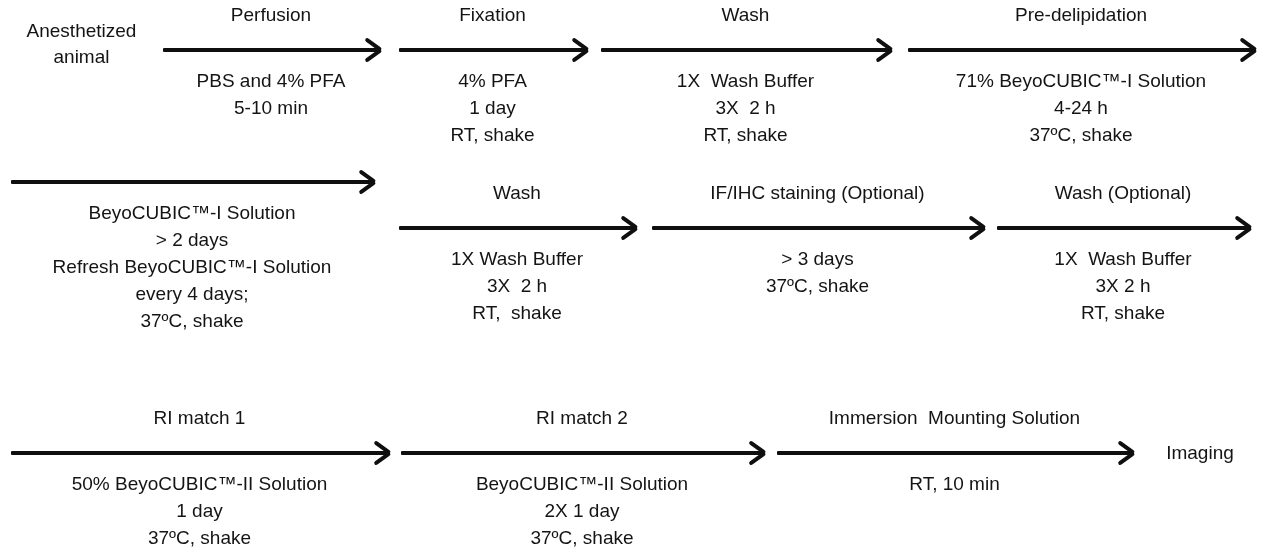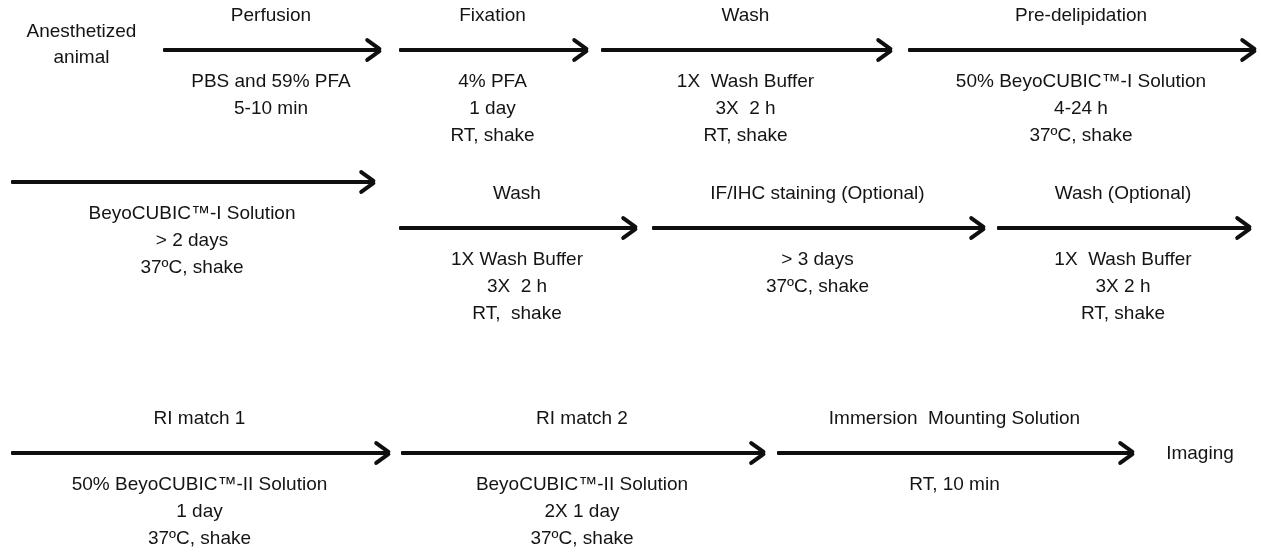--- a/index.html
+++ b/index.html
@@ -52,7 +52,7 @@
         </div>
       <div class="arrow"></div>
       <div class="sub">
-        <div class="line">PBS and 59% PFA</div>
+        <div class="line">PBS and 4% PFA</div>
         <div class="line">5-10 min</div>
       </div>
     </div>

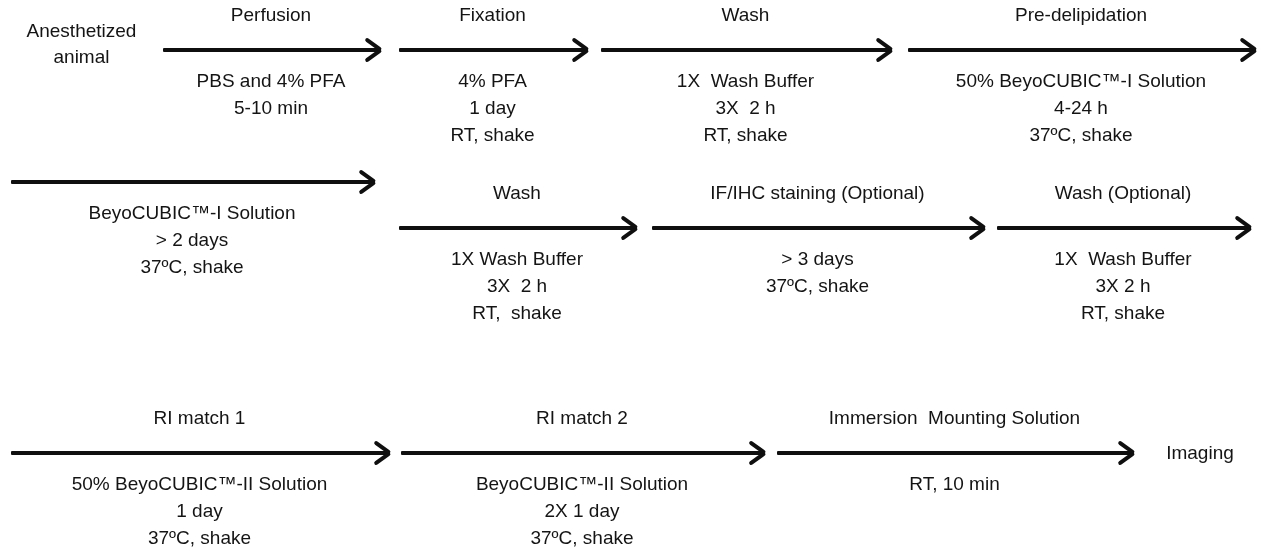--- a/index.html
+++ b/index.html
@@ -87,7 +87,7 @@
         </div>
       <div class="arrow"></div>
       <div class="sub">
-        <div class="line">50% BeyoCUBIC™-I Solution</div>
+        <div class="line">71% BeyoCUBIC™-I Solution</div>
         <div class="line">4-24 h</div>
         <div class="line">37ºC, shake</div>
       </div>

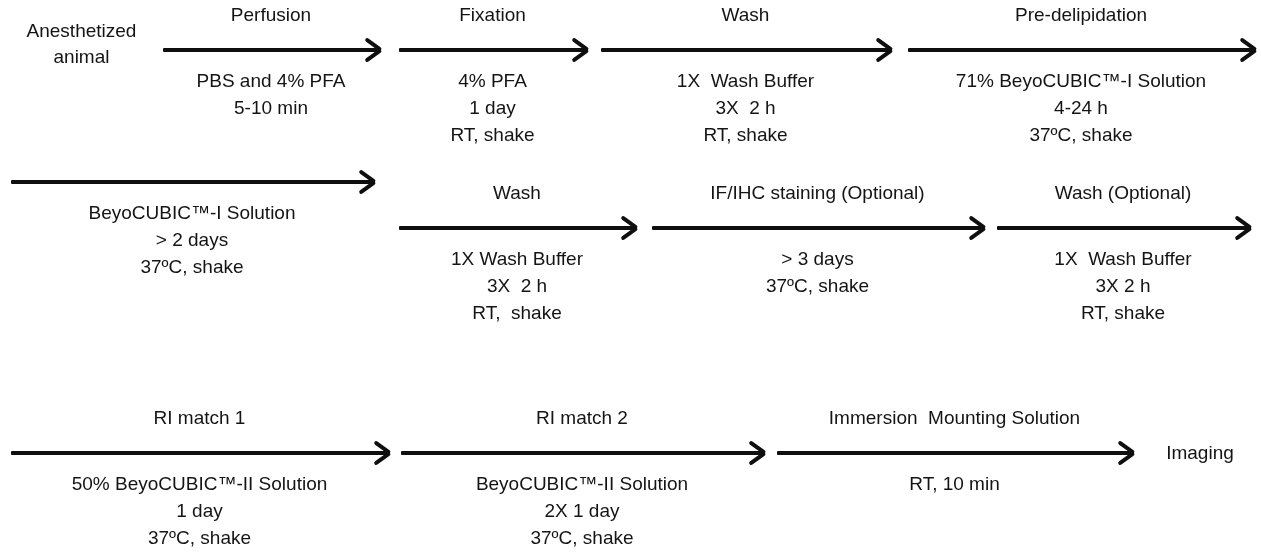--- a/index.html
+++ b/index.html
@@ -101,6 +101,7 @@
       <div class="sub">
         <div class="line">BeyoCUBIC™-I Solution</div>
         <div class="line">&gt; 2 days</div>
+        <div class="line">Refresh BeyoCUBIC™-I Solution</div>
         <div class="line">37ºC, shake</div>
       </div>
     </div>

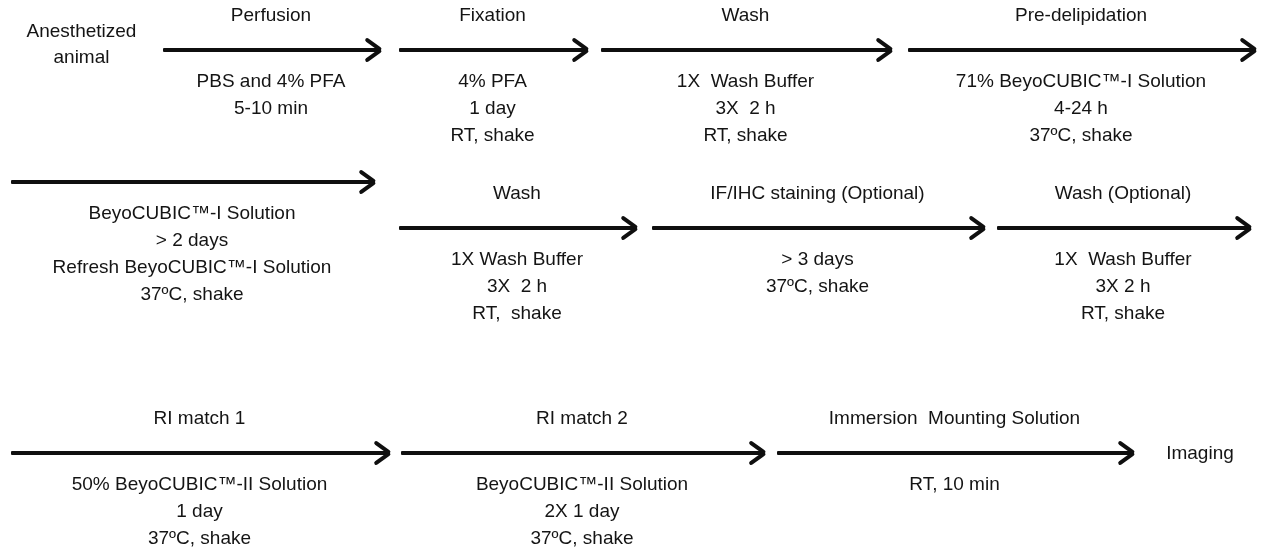--- a/index.html
+++ b/index.html
@@ -102,6 +102,7 @@
         <div class="line">BeyoCUBIC™-I Solution</div>
         <div class="line">&gt; 2 days</div>
         <div class="line">Refresh BeyoCUBIC™-I Solution</div>
+        <div class="line">every 4 days;</div>
         <div class="line">37ºC, shake</div>
       </div>
     </div>

